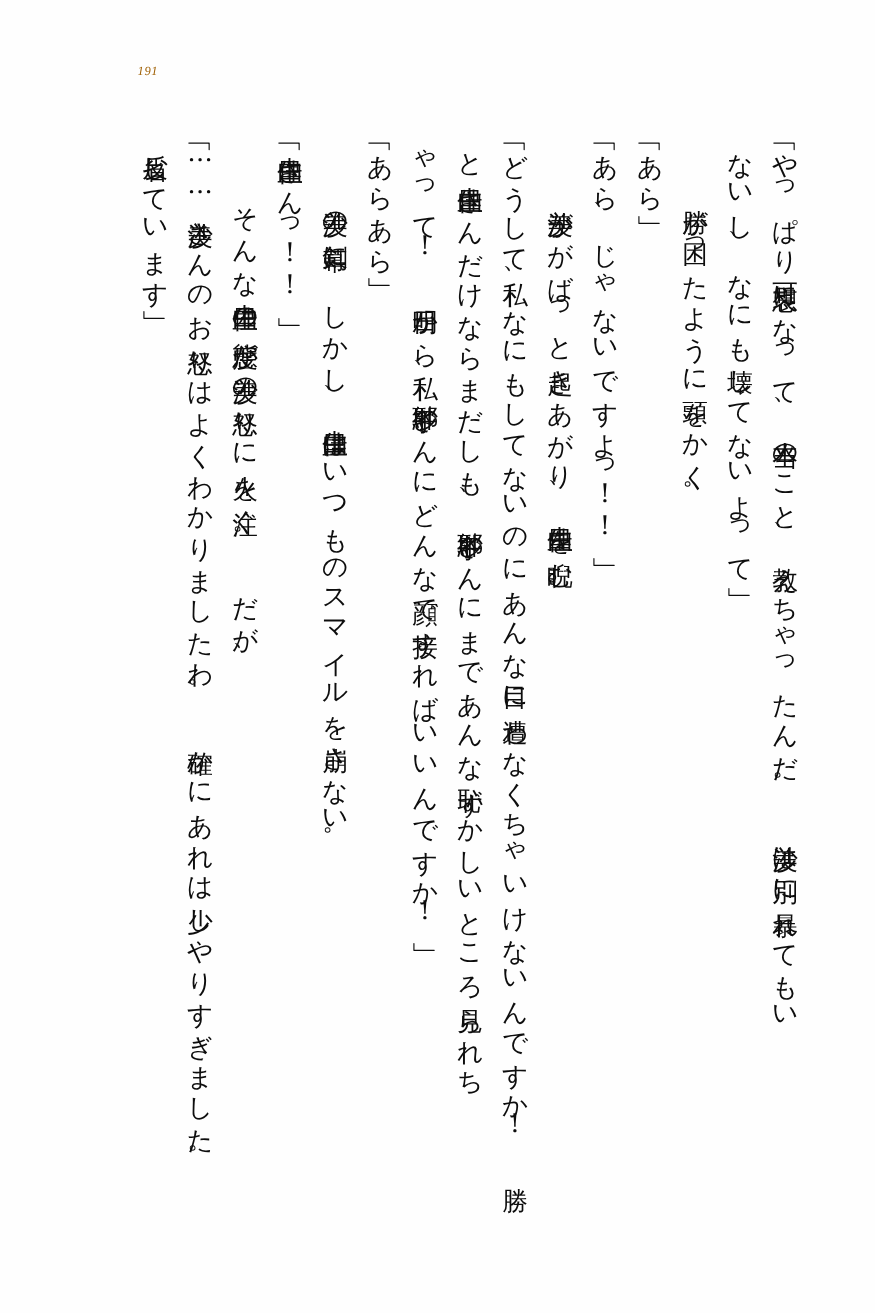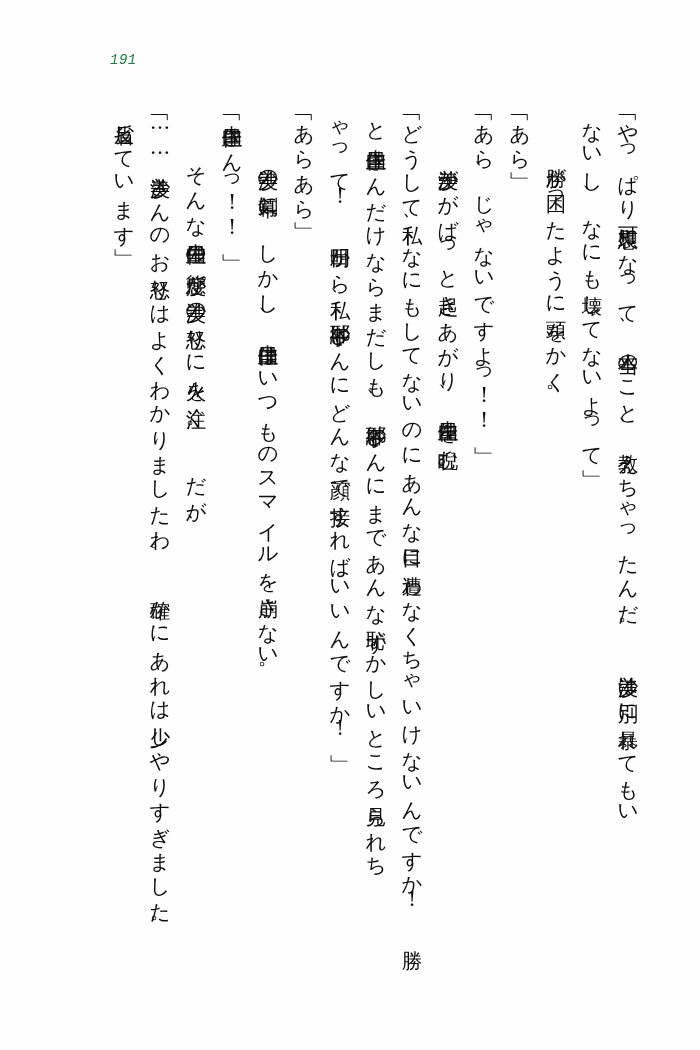--- a/index.html
+++ b/index.html
@@ -27,10 +27,10 @@
     position: absolute;
     top: 52px;
     left: 110px;
-    font-size: 14px;
+    font-size: 10px;
     font-style: italic;
-    font-family: Liberation Mono, monospace;
-    color: #15803d;
+    font-family: Liberation Serif, serif;
+    color: #a16207;
     letter-spacing: 0.5px;
   }
 

